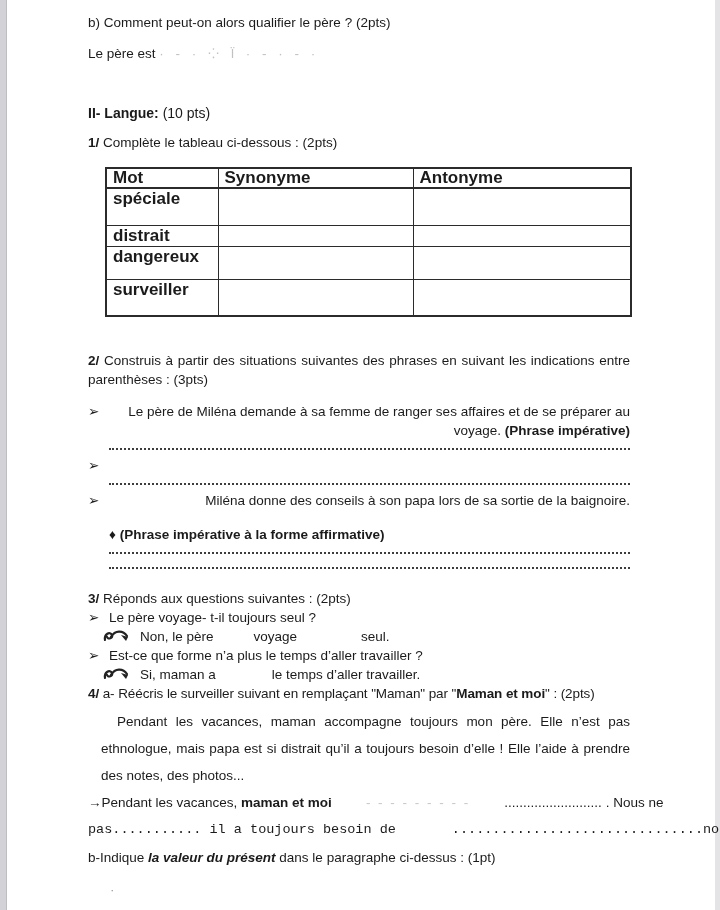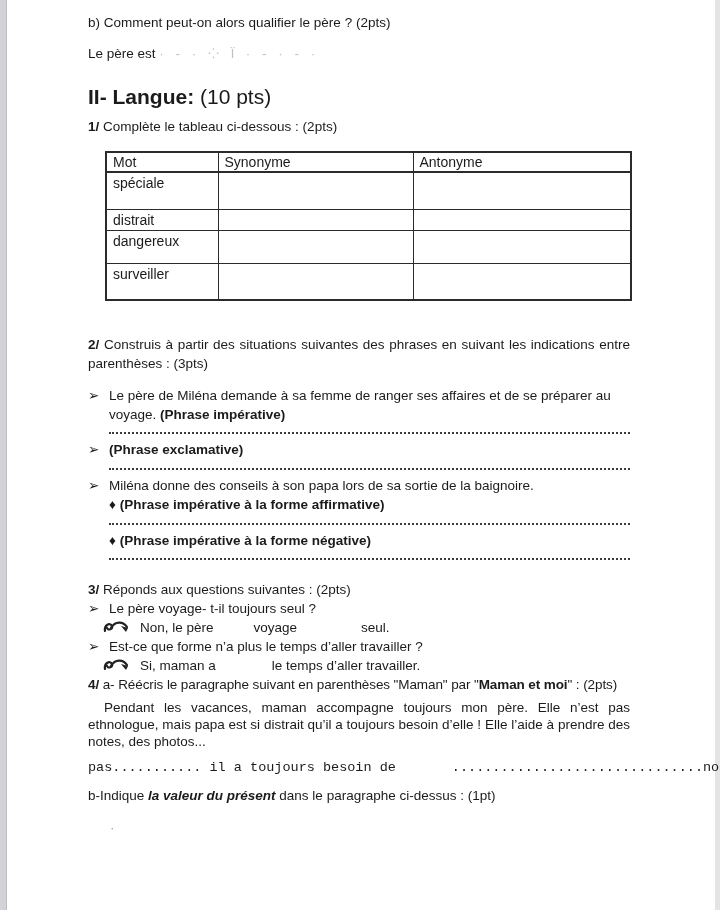--- a/index.html
+++ b/index.html
@@ -31,7 +31,7 @@
 
   .answer-stem { margin-top: 13px; }
 
-  .langue-title { margin-top: 24px; font-size: 21px; line-height: 20px; }
+  .langue-title { margin-top: 40px; font-size: 14px; line-height: 20px; }
   .langue-title .pts { font-weight: normal; }
 
   .ex1-label { margin-top: 11px; }

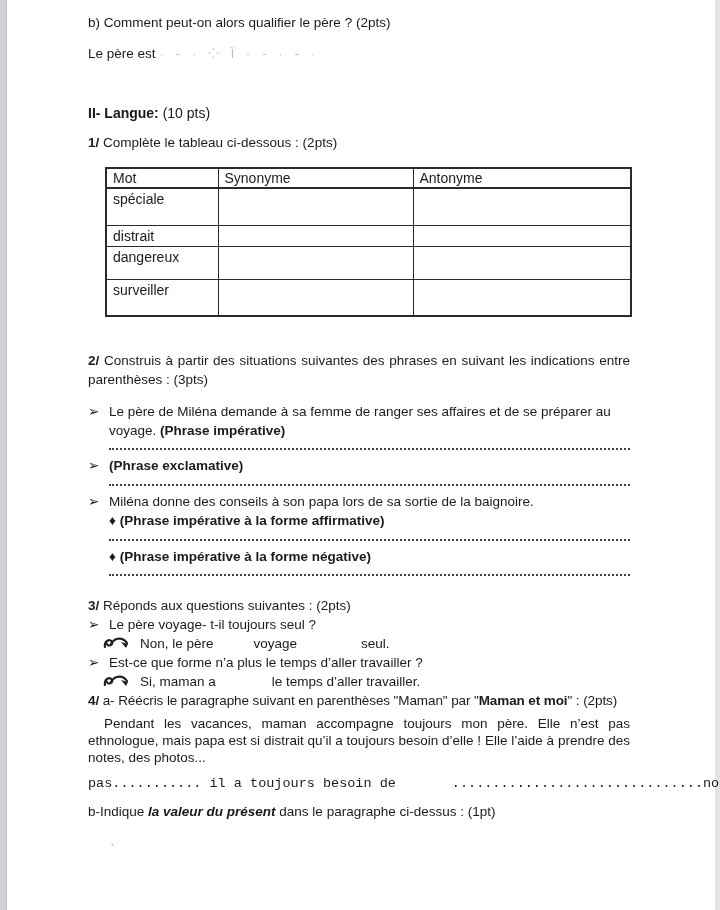--- a/index.html
+++ b/index.html
@@ -45,8 +45,8 @@
   }
   table.syn-table th, table.syn-table td {
     border: 1px solid #2b2b2b;
-    font-weight: normal;
-    font-size: 14px;
+    font-weight: bold;
+    font-size: 17px;
     padding: 1px 6px;
     vertical-align: top;
     text-align: left;

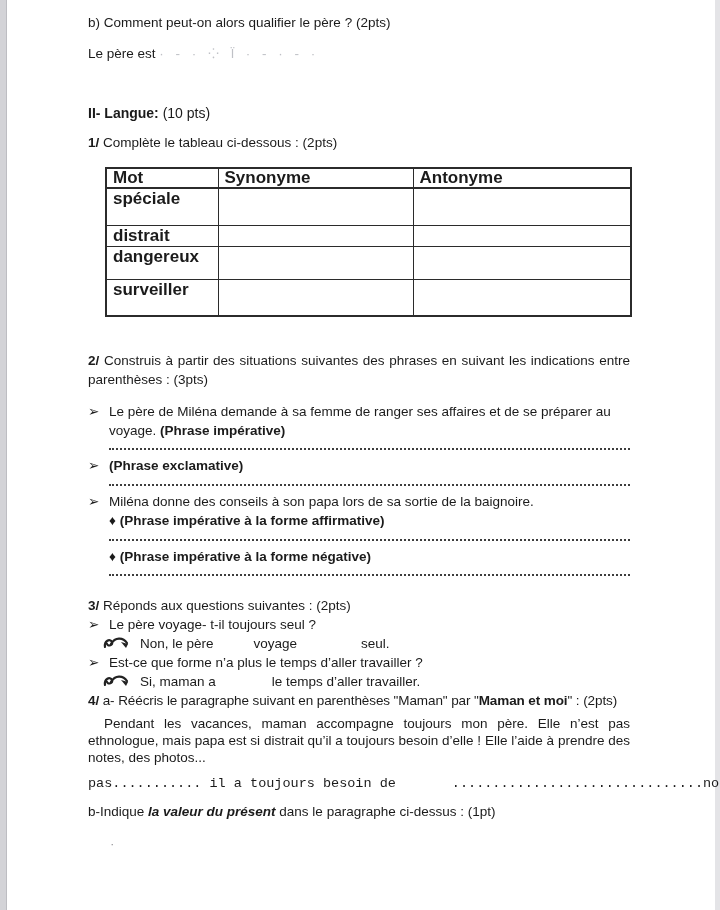--- a/index.html
+++ b/index.html
@@ -65,7 +65,7 @@
   .bullets { margin-top: 14px; }
   .bullet-row { display: flex; margin-top: 0; }
   .bullet-row .marker { width: 21px; flex: 0 0 21px; }
-  .bullet-row .btext { flex: 1; line-height: 18.5px; }
+  .bullet-row .btext { flex: 1; line-height: 18.5px; text-align: right; }
   .blockbold { display: block; font-weight: bold; }
 
   .dotline {

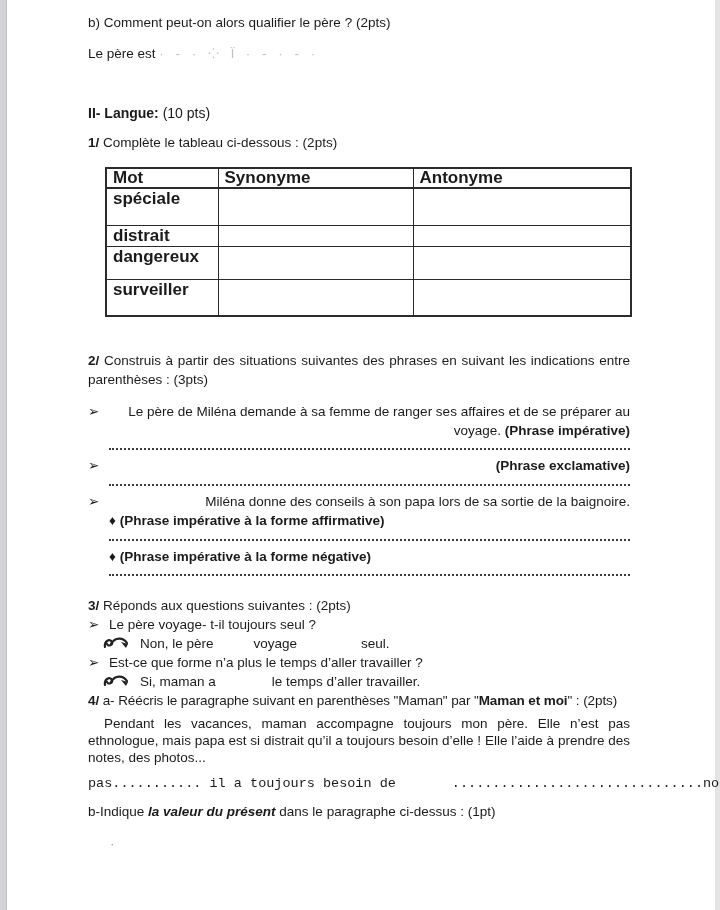--- a/index.html
+++ b/index.html
@@ -161,7 +161,7 @@
 
     <div class="bullet-row">
       <span class="marker">➢</span>
-      <span class="btext"><span class="blockbold">(Phrase exclamative)</span></span>
+      <span class="btext"></span>
     </div>
     <div class="dotline"></div>
 

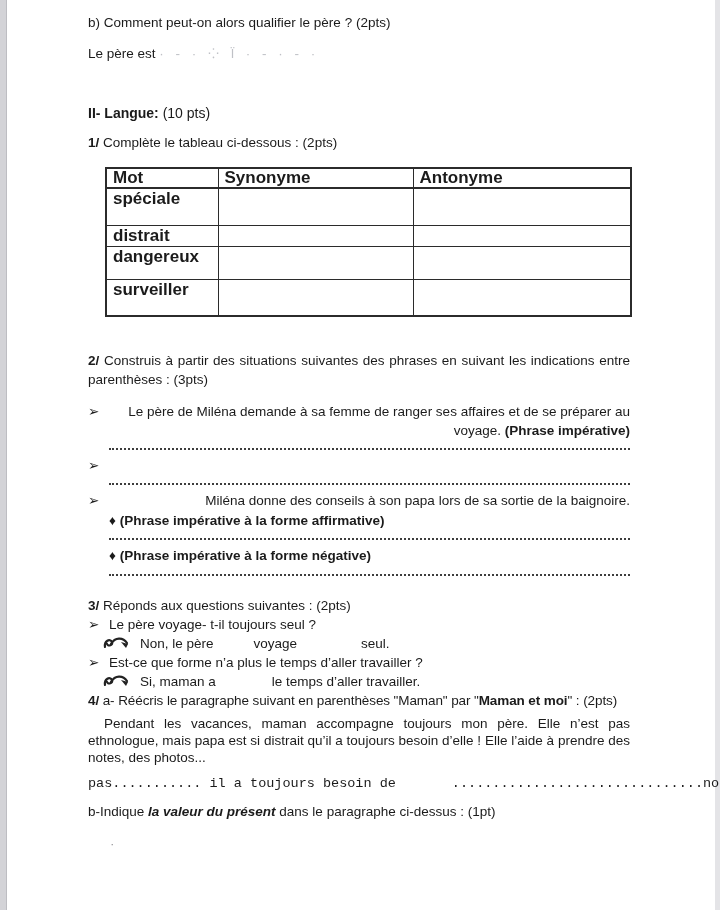--- a/index.html
+++ b/index.html
@@ -74,7 +74,7 @@
     margin: 2px 0 7px 21px;
   }
 
-  .sub-item { margin-left: 21px; font-weight: bold; line-height: 18.5px; margin-top: 1px; }
+  .sub-item { margin-left: 21px; font-weight: bold; line-height: 18.5px; margin-top: 15px; }
 
   .ex3-label { margin-top: 21px; }
   .q-row { display: flex; margin-top: 1px; }

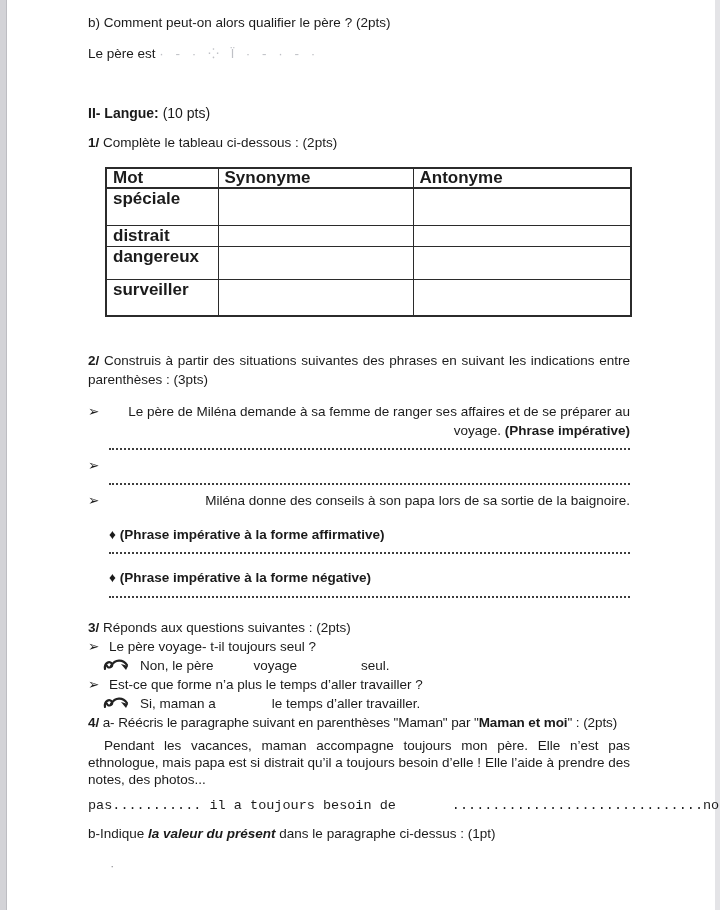--- a/index.html
+++ b/index.html
@@ -171,7 +171,6 @@
     </div>
     <div class="sub-item">♦ (Phrase impérative à la forme affirmative)</div>
     <div class="dotline"></div>
-    <div class="sub-item">♦ (Phrase impérative à la forme négative)</div>
     <div class="dotline"></div>
 
   </div>

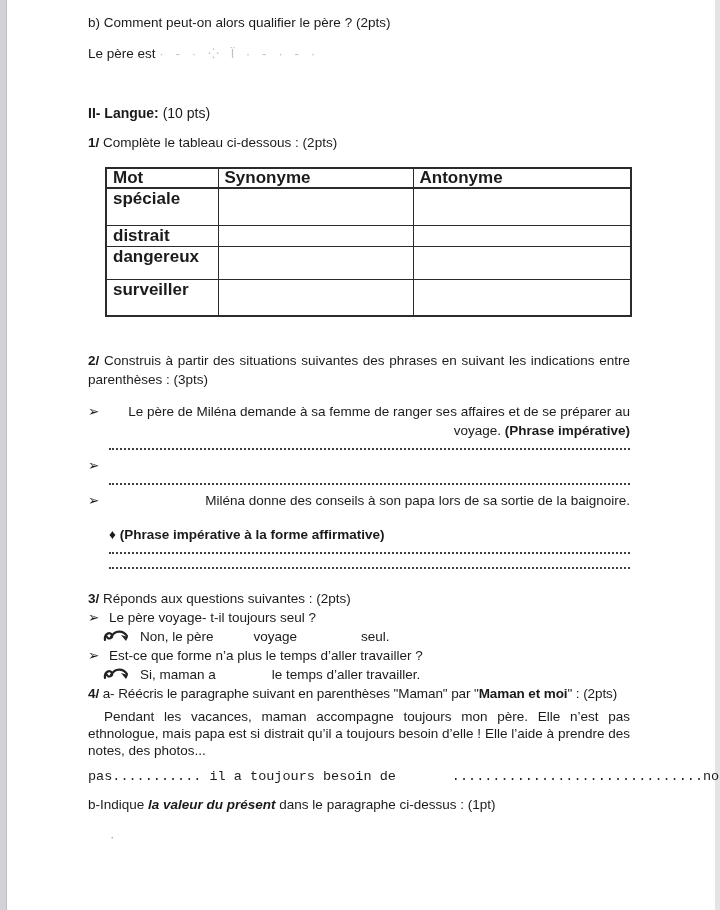--- a/index.html
+++ b/index.html
@@ -205,7 +205,7 @@
   </div>
 
   <div class="ex4-label">
-    <span class="b">4/</span><span> a- Réécris le paragraphe suivant en parenthèses "Maman" par "</span><span class="b">Maman et moi</span><span>" : (2pts)</span>
+    <span class="b">4/</span><span> a- Réécris le surveiller suivant en remplaçant "Maman" par "</span><span class="b">Maman et moi</span><span>" : (2pts)</span>
   </div>
 
   <div class="ex4-para">

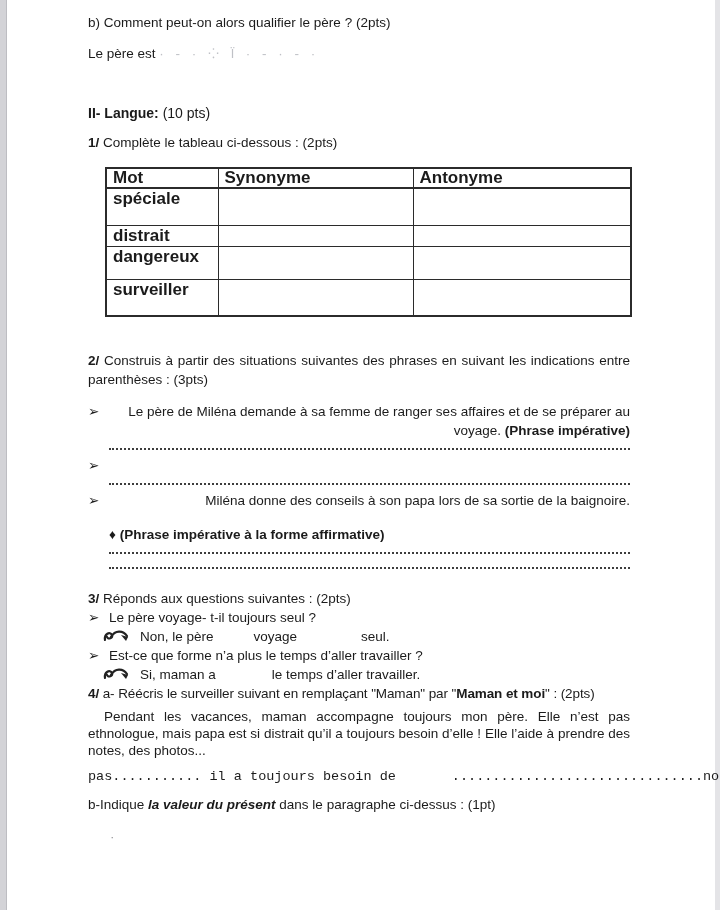--- a/index.html
+++ b/index.html
@@ -86,7 +86,7 @@
   .gap64 { display: inline-block; width: 64px; }
 
   .ex4-label { margin-top: 1px; white-space: nowrap; letter-spacing: -0.1px; }
-  .ex4-para { margin-top: 5px; line-height: 17px; text-align: justify; }
+  .ex4-para { margin-top: 5px; line-height: 27px; text-align: justify; margin-left: 13px; }
   .ex4-para .indent { display: inline-block; width: 16px; }
   .rewrite-line { margin-top: 4px; line-height: 19px; white-space: nowrap; }
   .line2 { margin-top: 8px; line-height: 19px; white-space: nowrap; font-family: Liberation Mono, monospace; }

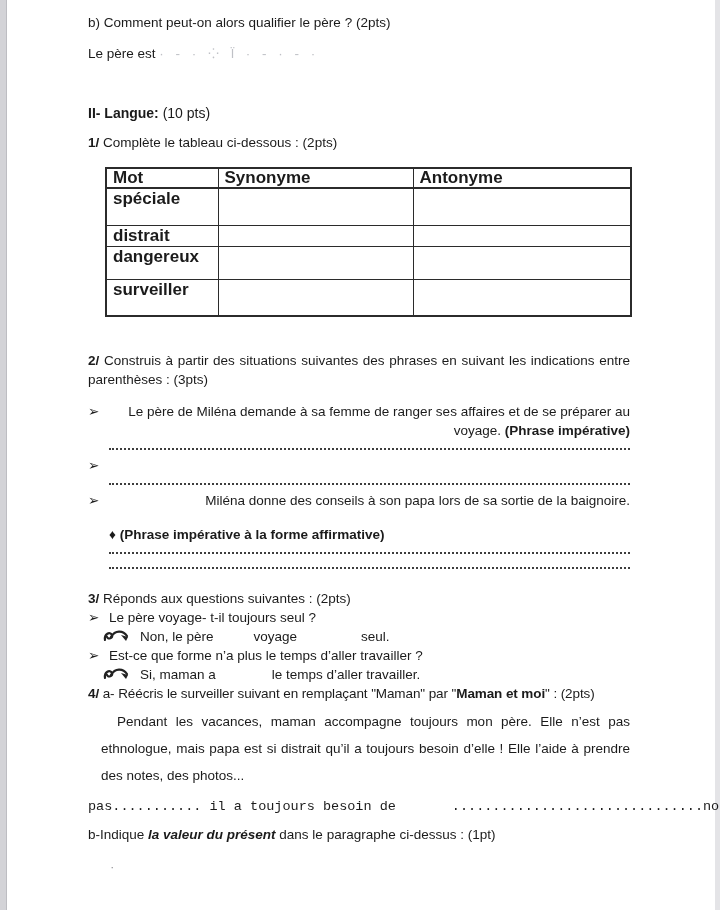--- a/index.html
+++ b/index.html
@@ -212,6 +212,9 @@
     <span class="indent"></span><span>Pendant les vacances, maman accompagne toujours mon père. Elle n’est pas ethnologue, mais papa est si distrait qu’il a toujours besoin d’elle ! Elle l’aide à prendre des notes, des photos...</span>
   </div>
 
+  <div class="rewrite-line">
+    <span>→Pendant les vacances, </span><span class="b">maman et moi</span><span class="gap-inline"></span><span class="faint2">‐ ‐ ‐ ‐ ‐ ‐ ‐ ‐ ‐</span><span class="gap-inline"></span><span>..........................</span><span> . Nous ne</span>
+  </div>
 
   <div class="line2">
     <span>pas...........</span><span> il a toujours besoin de</span><span class="gap56"></span><span>...............................</span><span>nous l’</span>&nbsp;<span class="faint2">˙ ˙</span>

